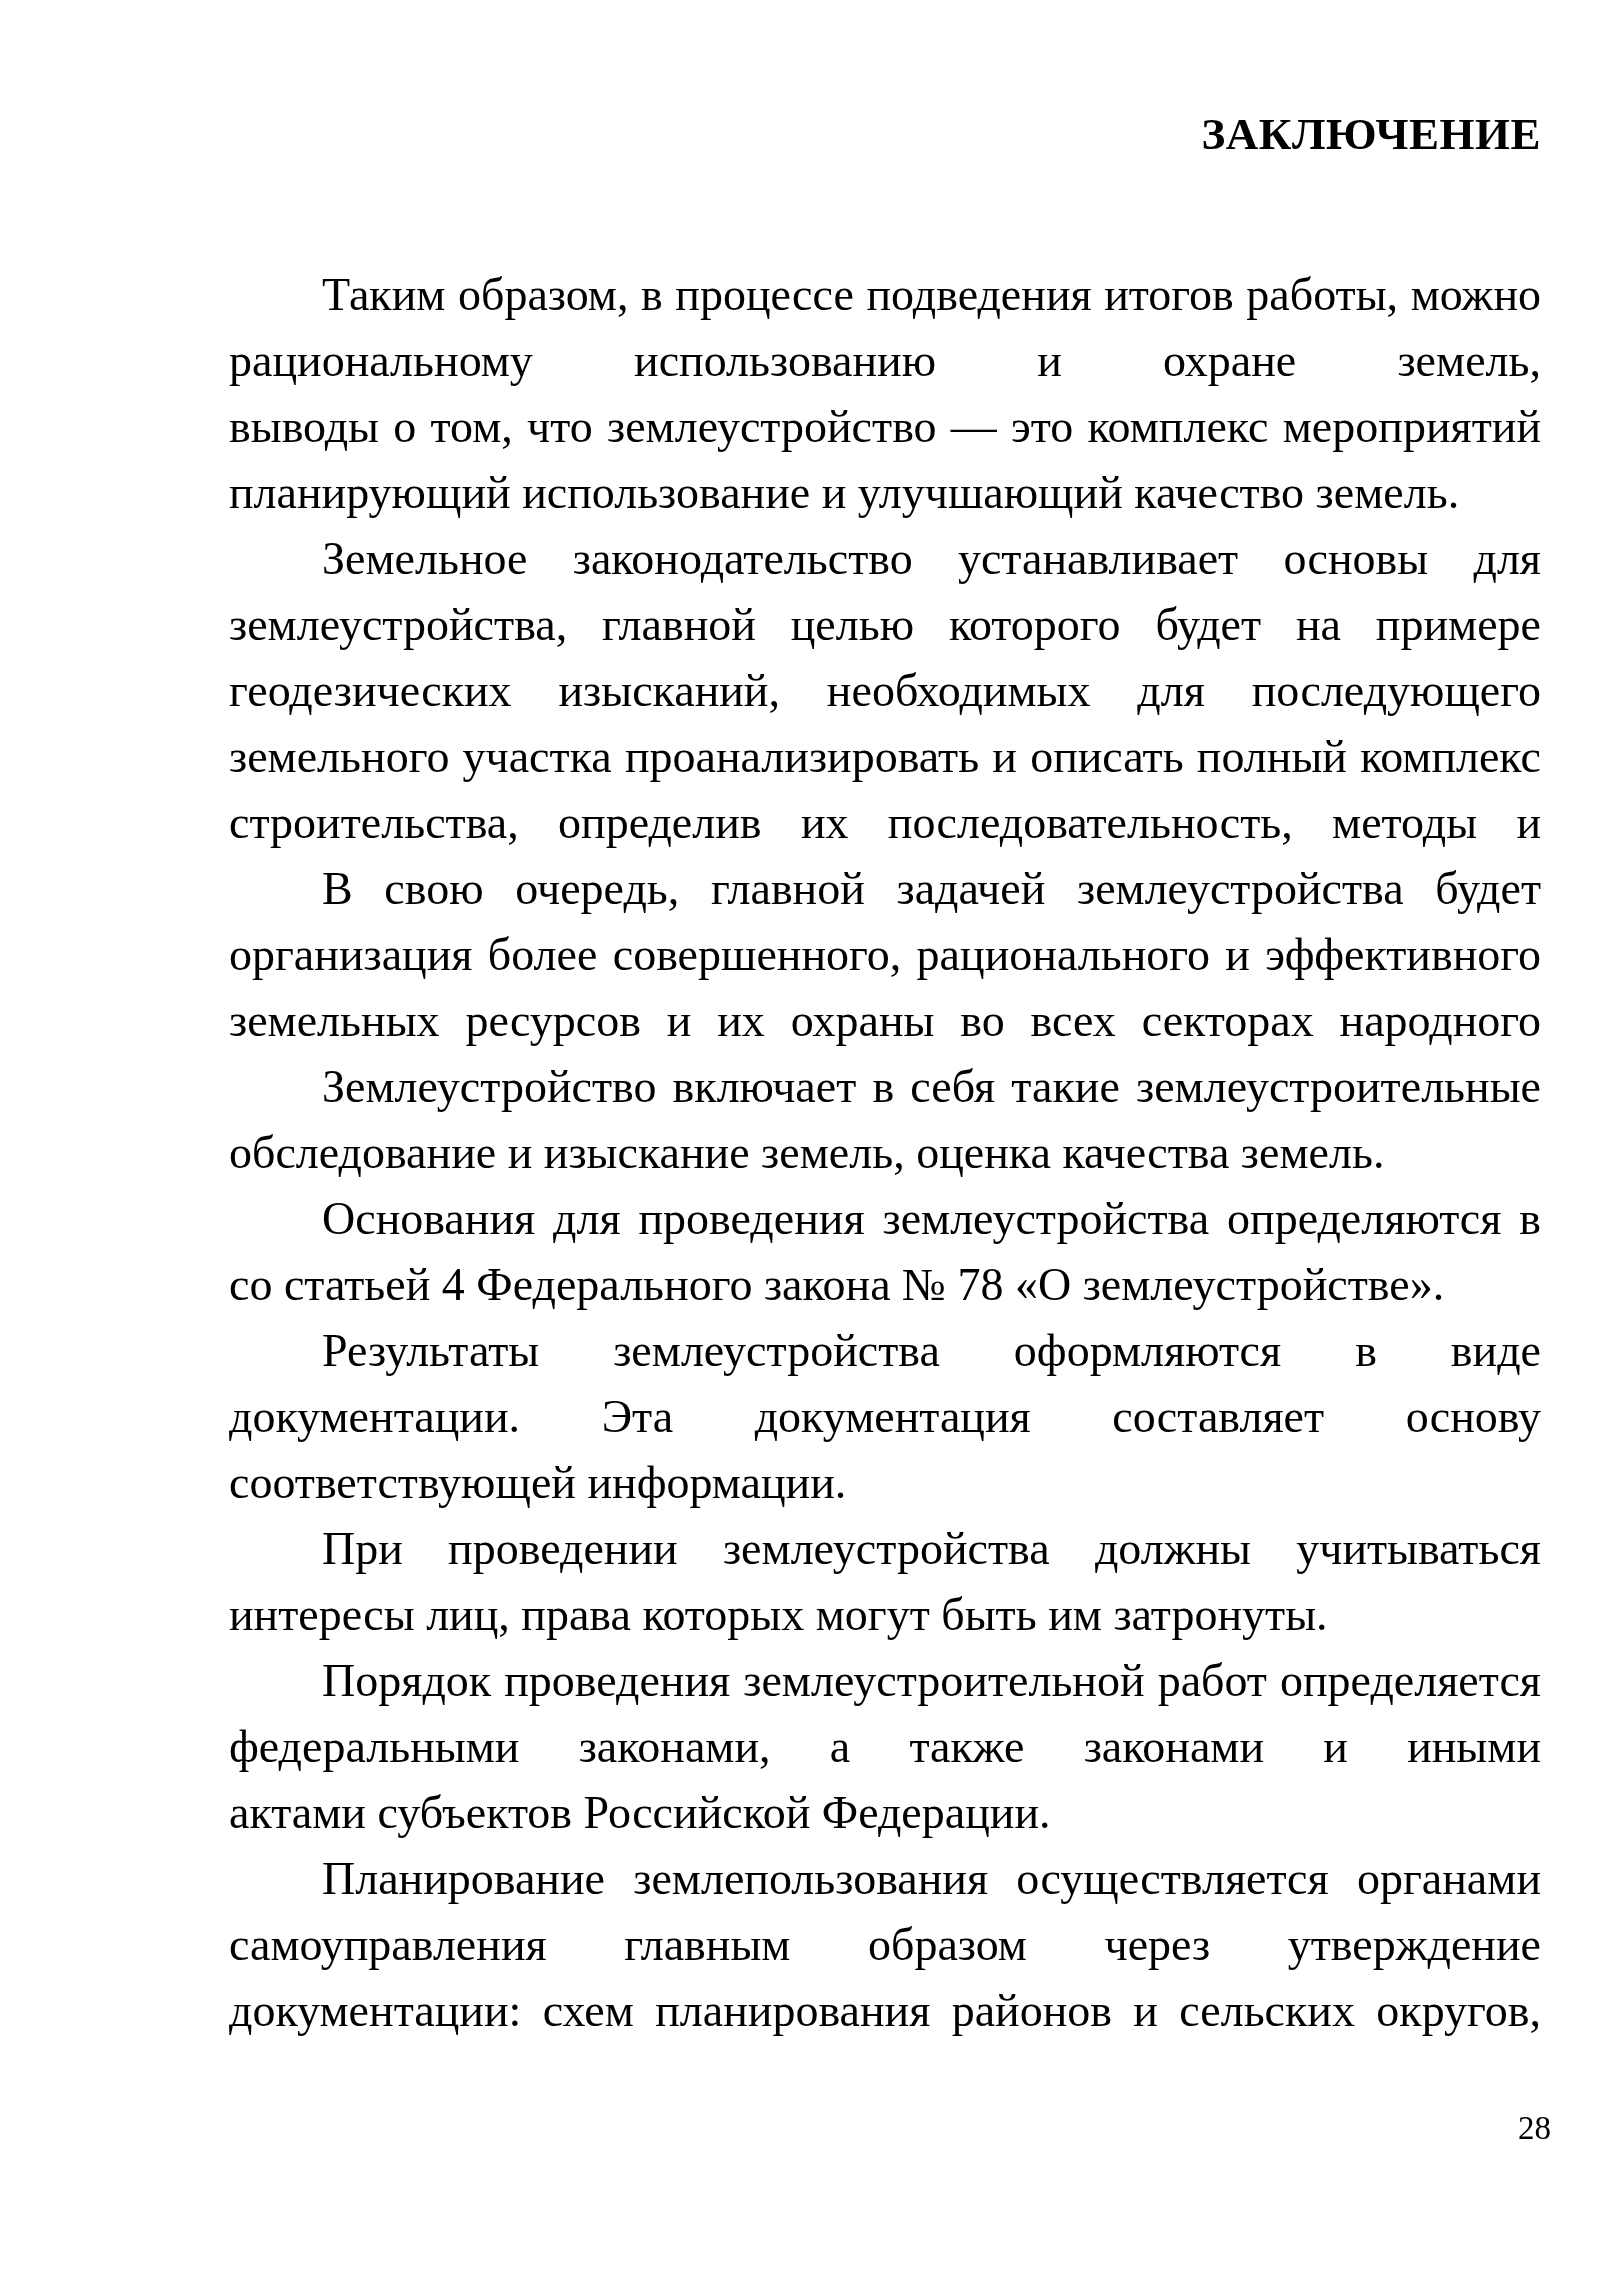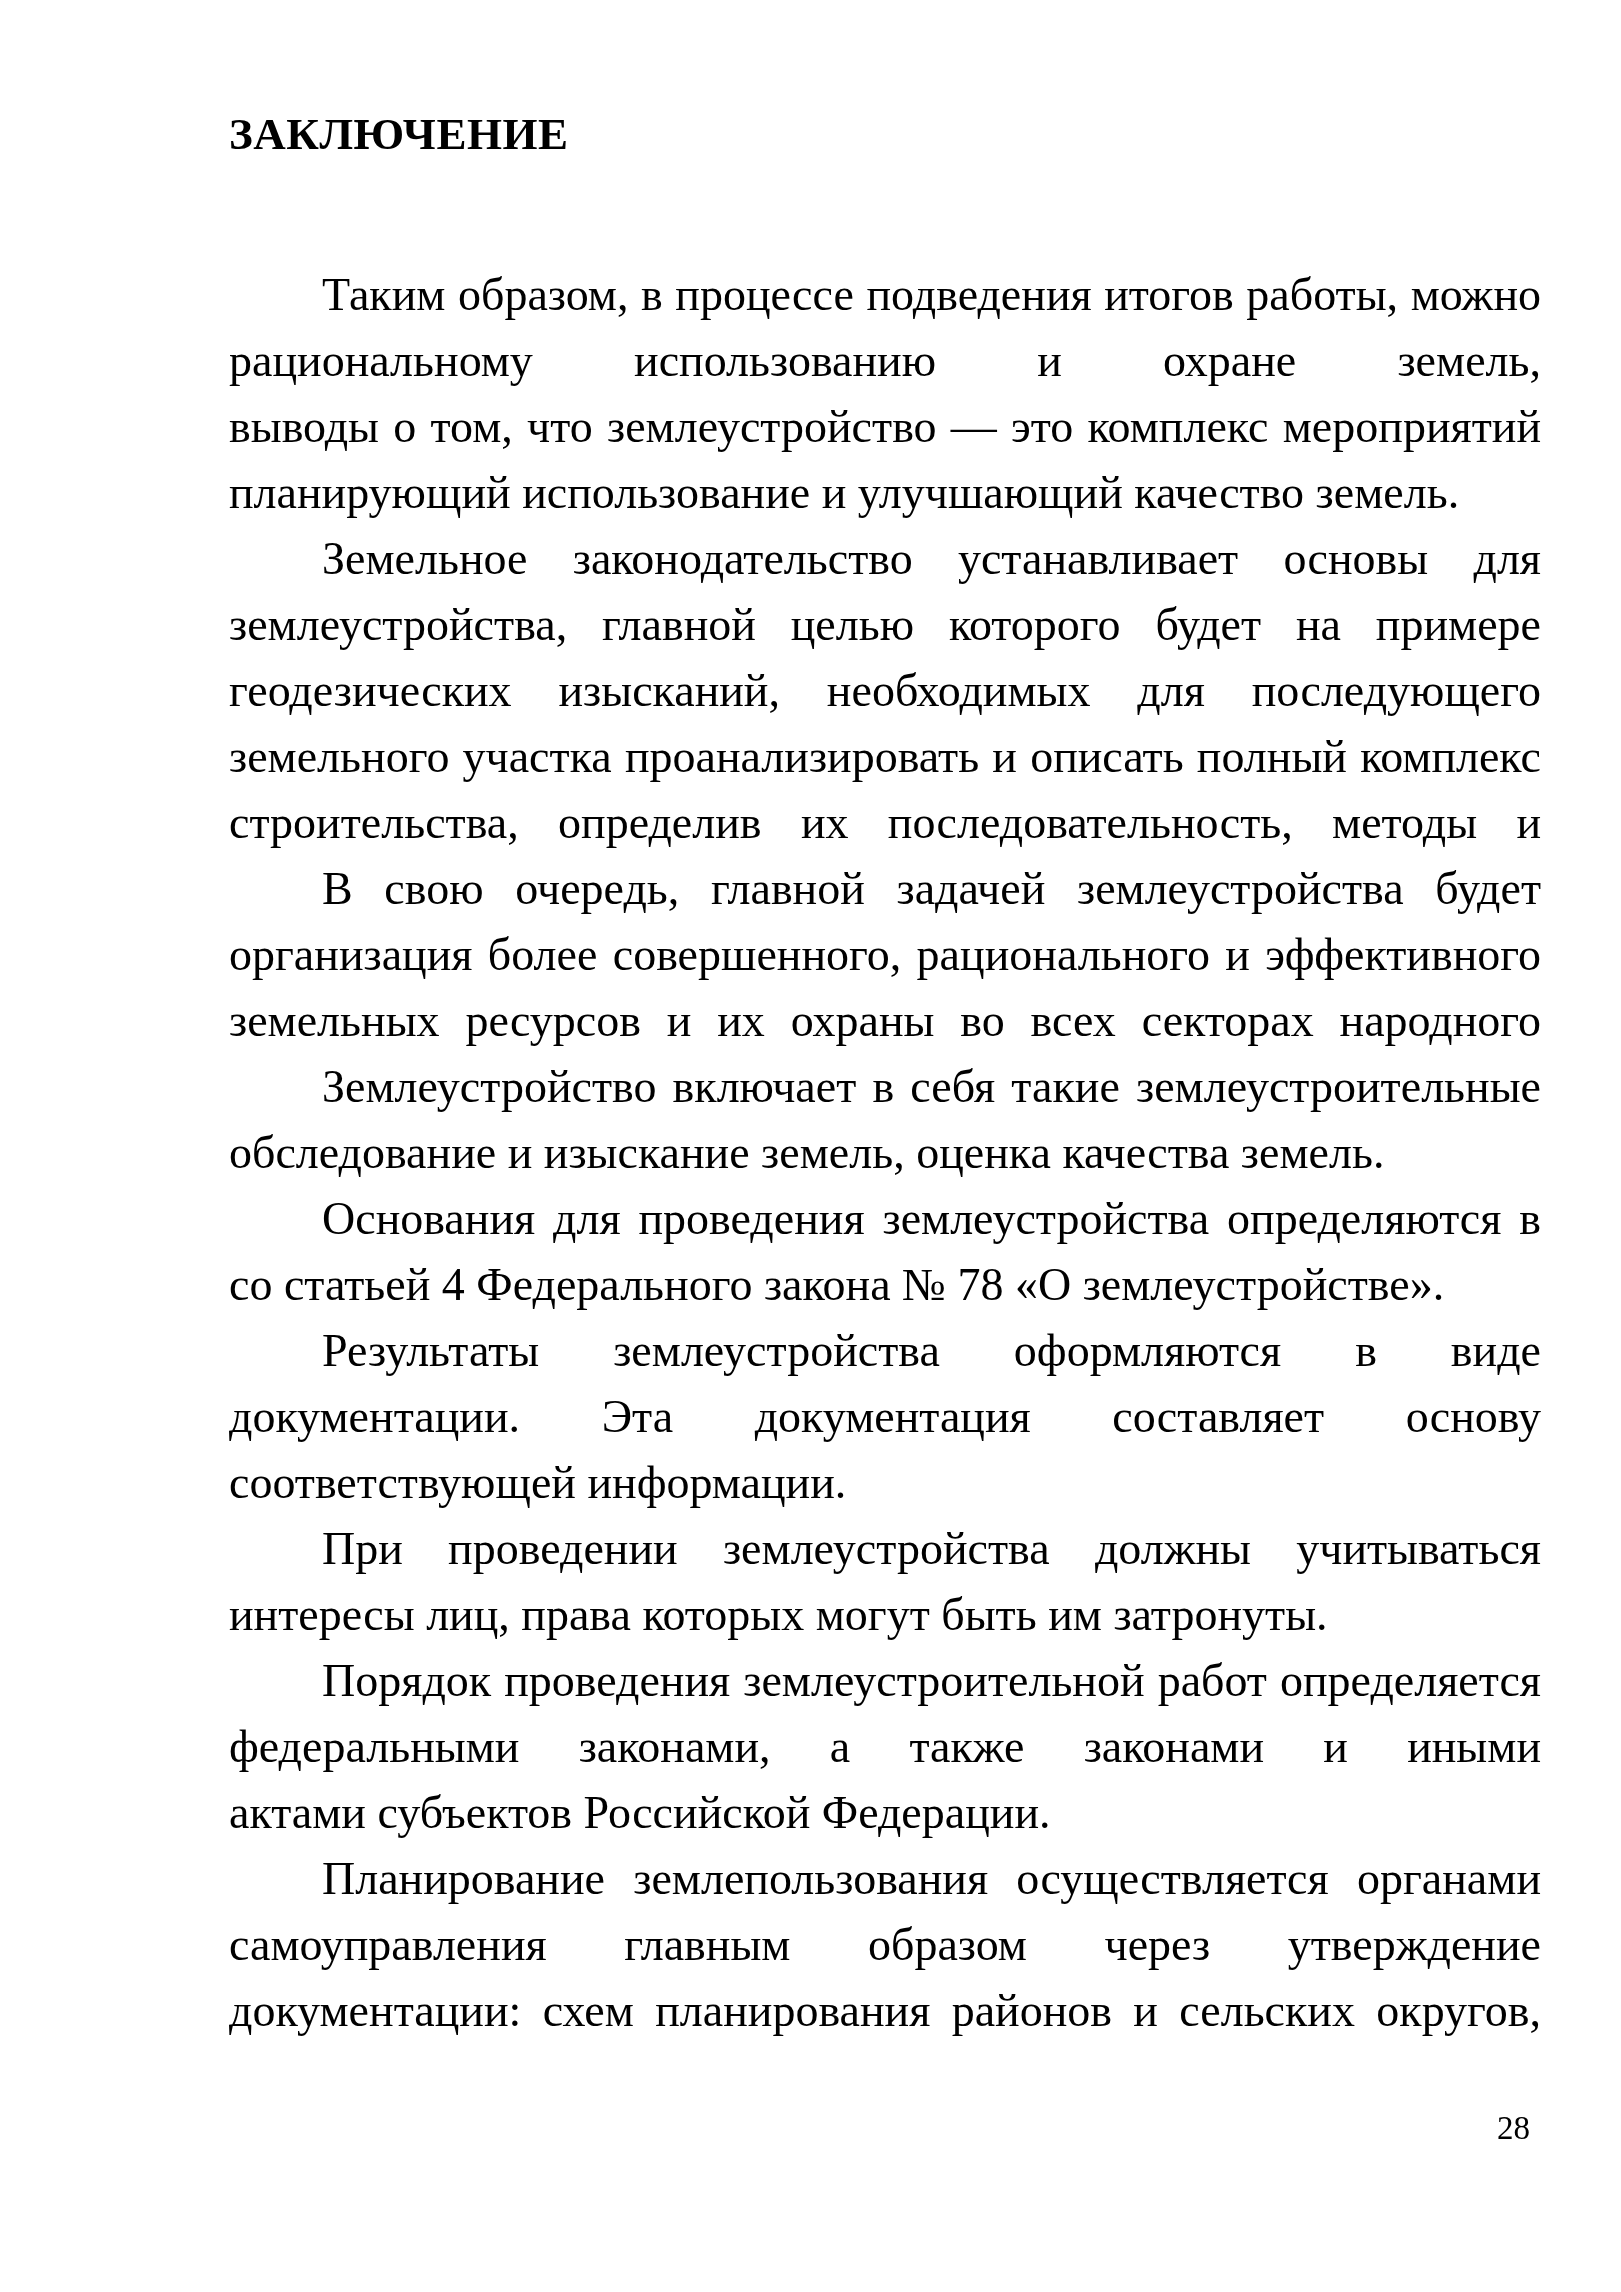--- a/index.html
+++ b/index.html
@@ -21,7 +21,7 @@
     left: 229px;
     top: 101px;
     width: 1312px;
-    text-align: left;
+    text-align: right;
     font-weight: bold;
     font-size: 45px;
     line-height: 66px;

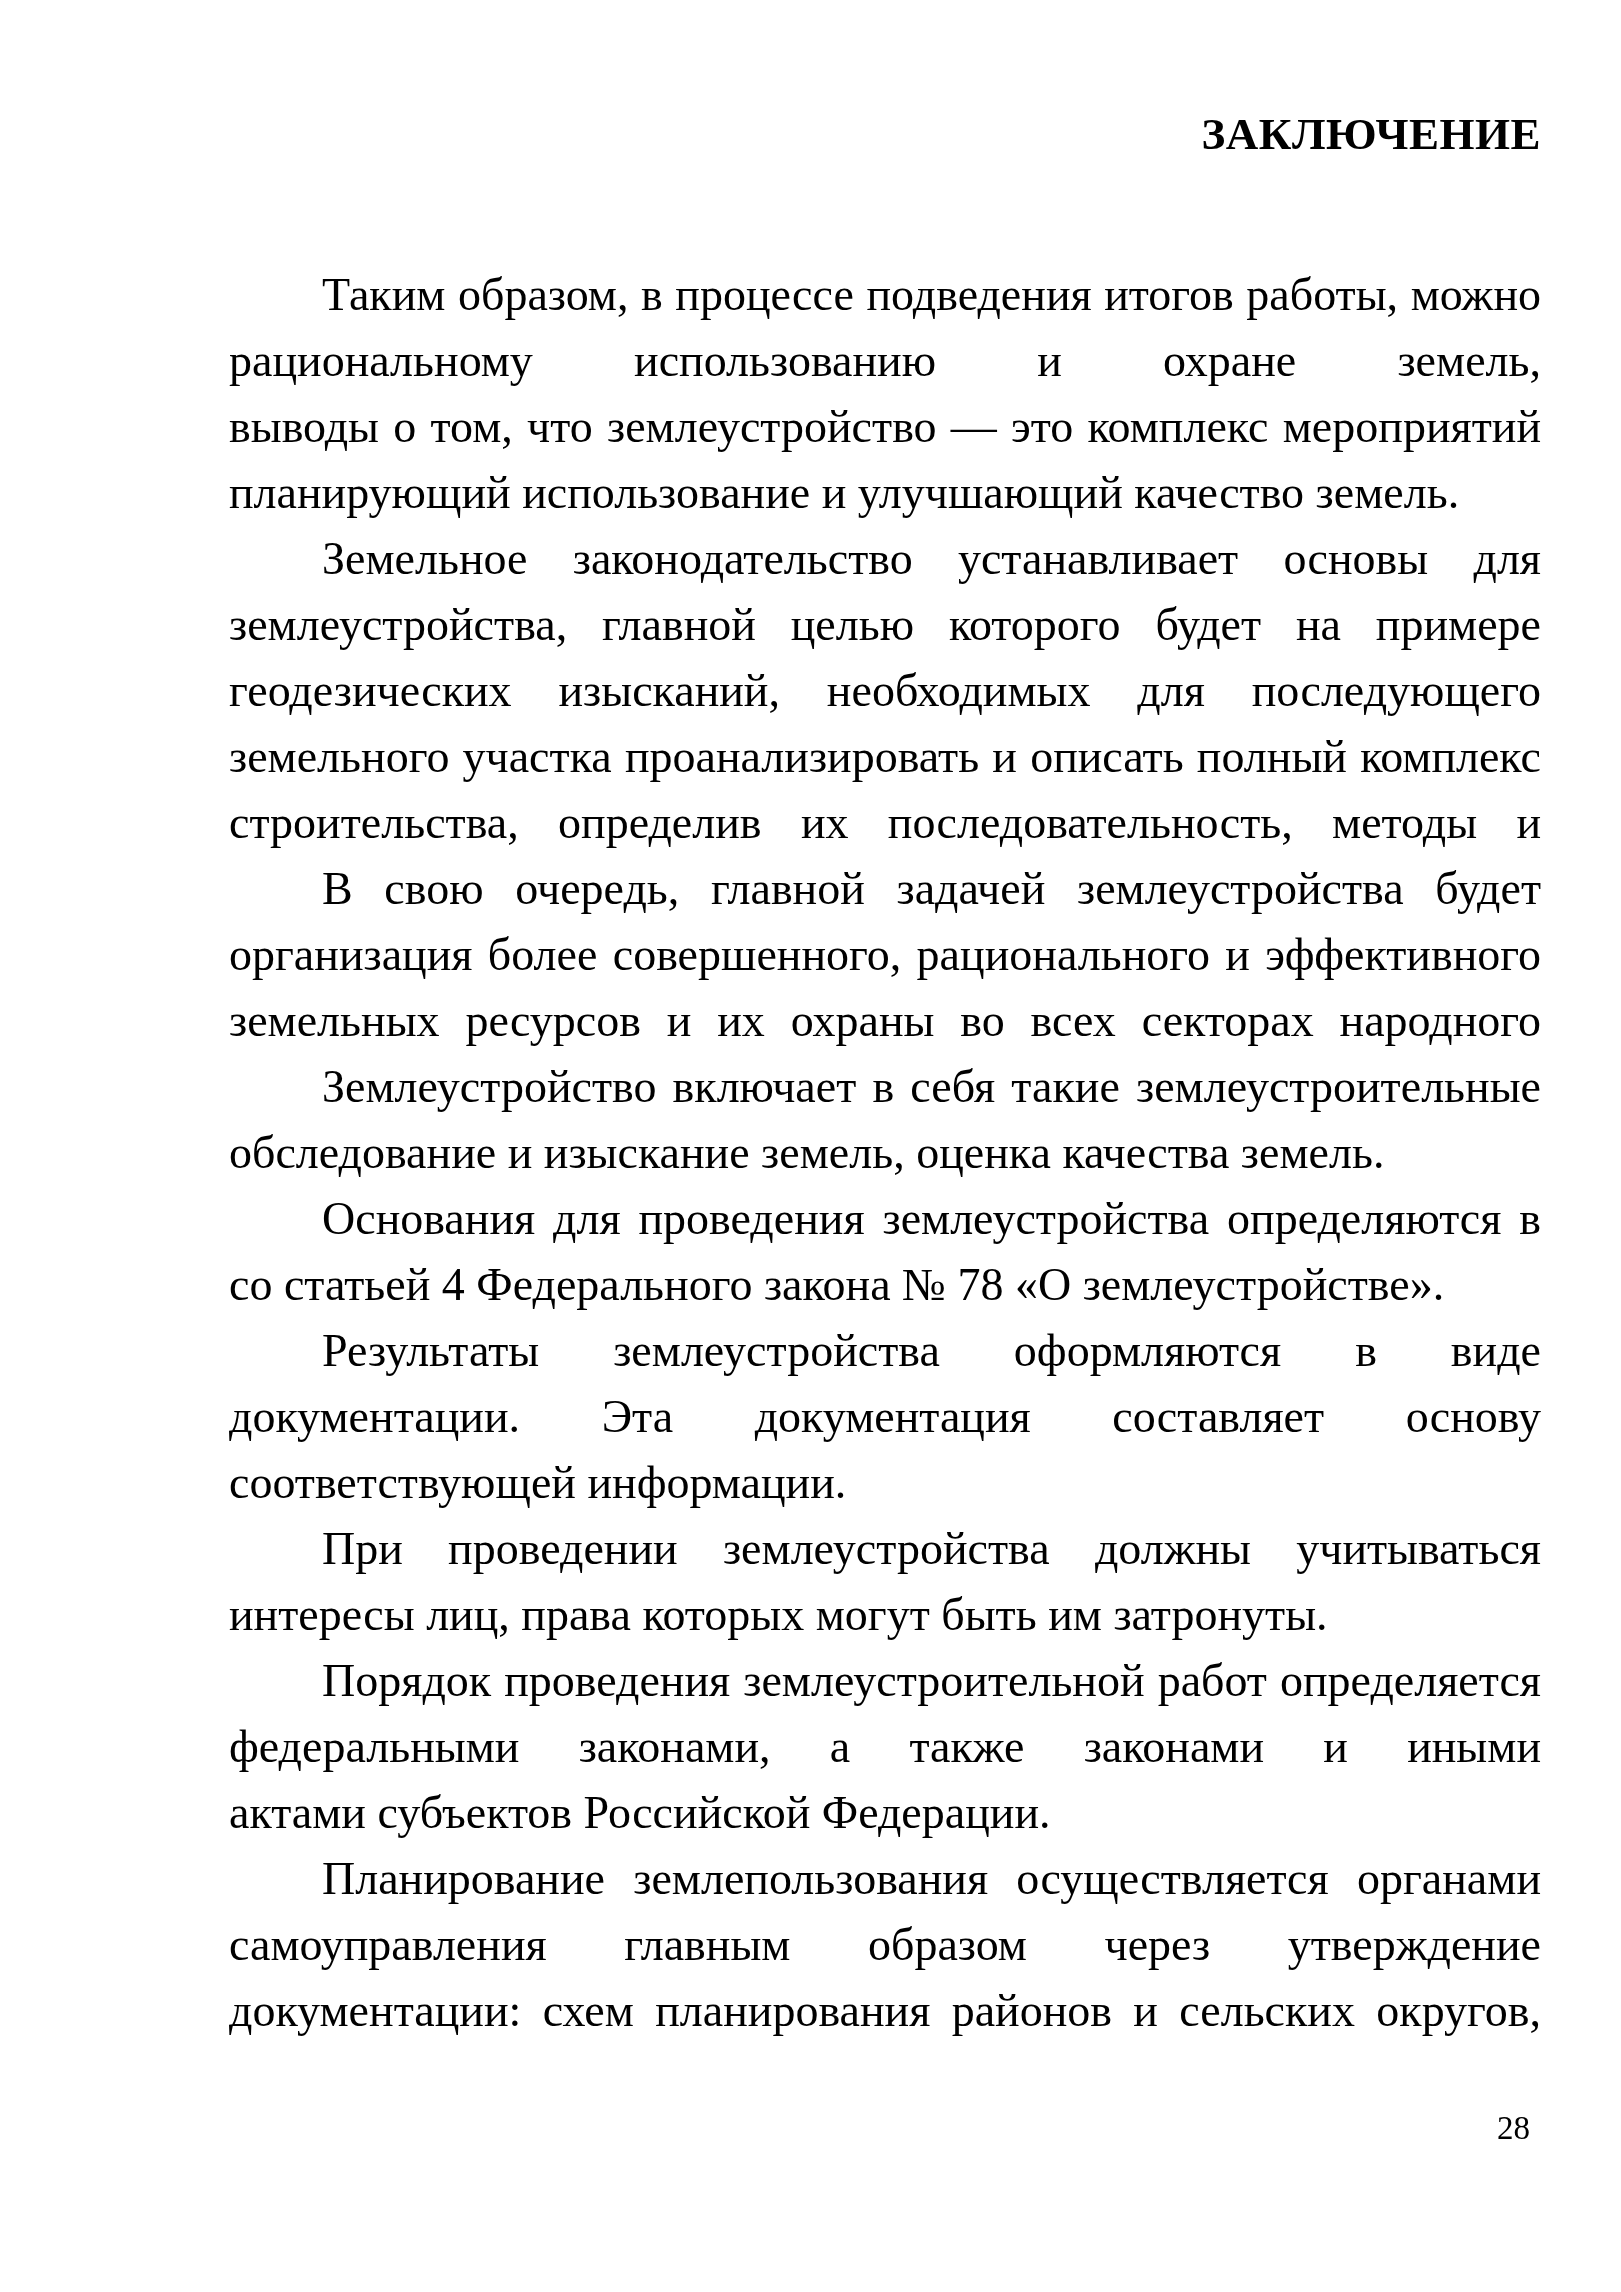--- a/index.html
+++ b/index.html
@@ -53,7 +53,7 @@
   }
   .page-number {
     position: absolute;
-    right: 91px;
+    right: 70px;
     top: 2109px;
     font-size: 33px;
     line-height: 39px;

